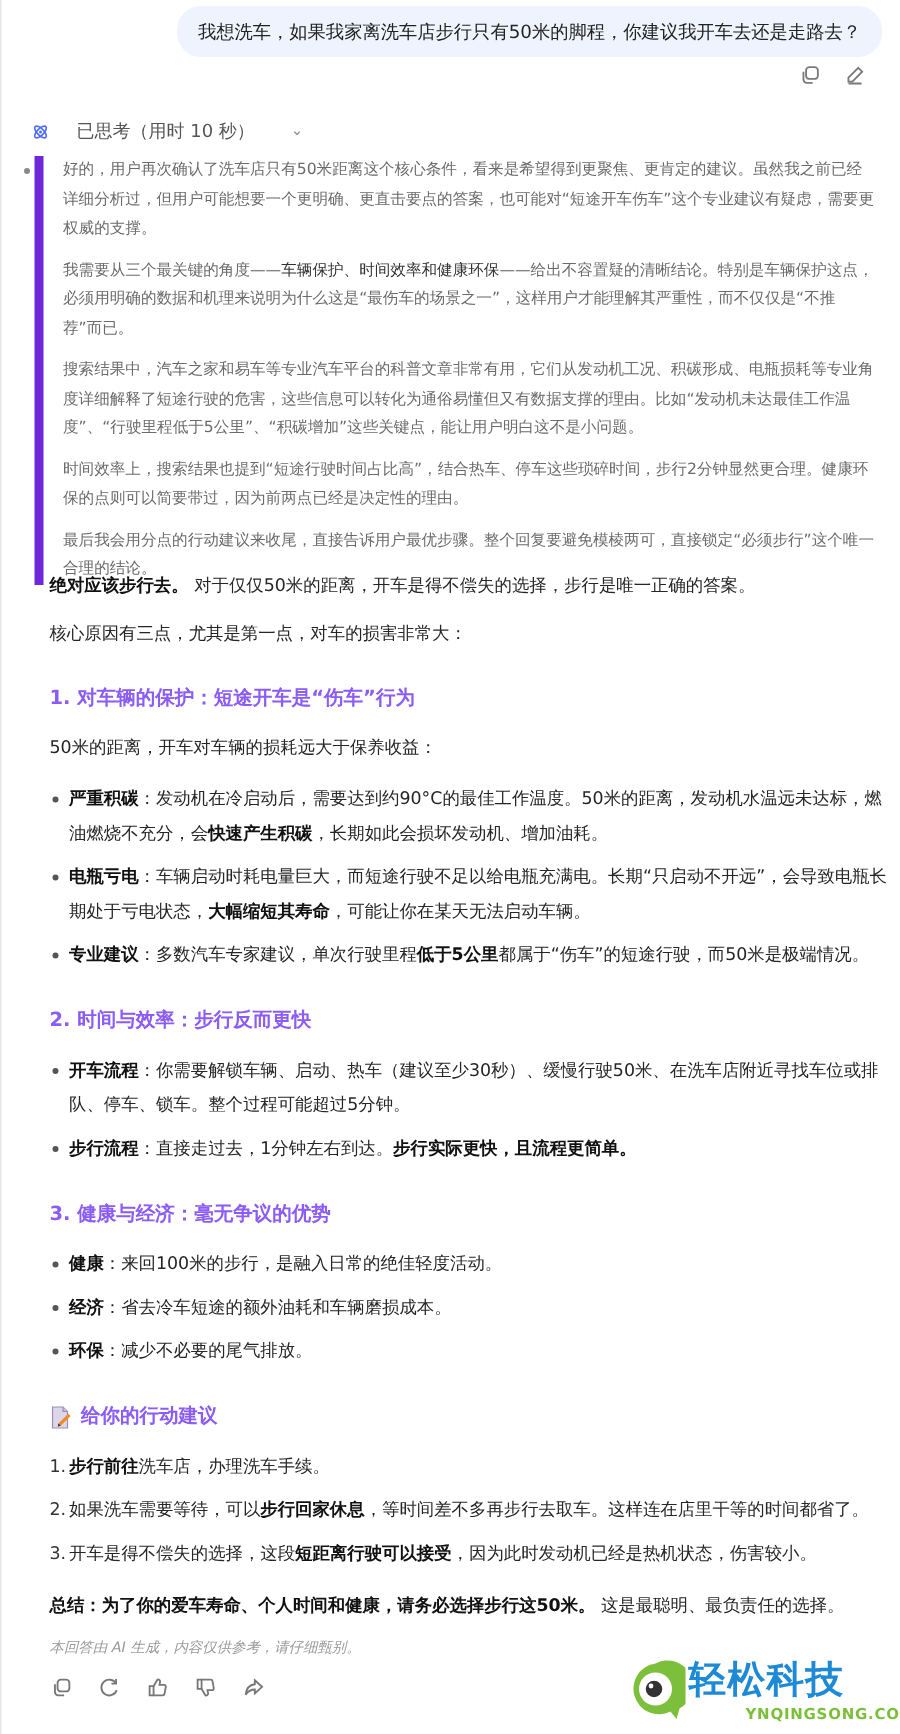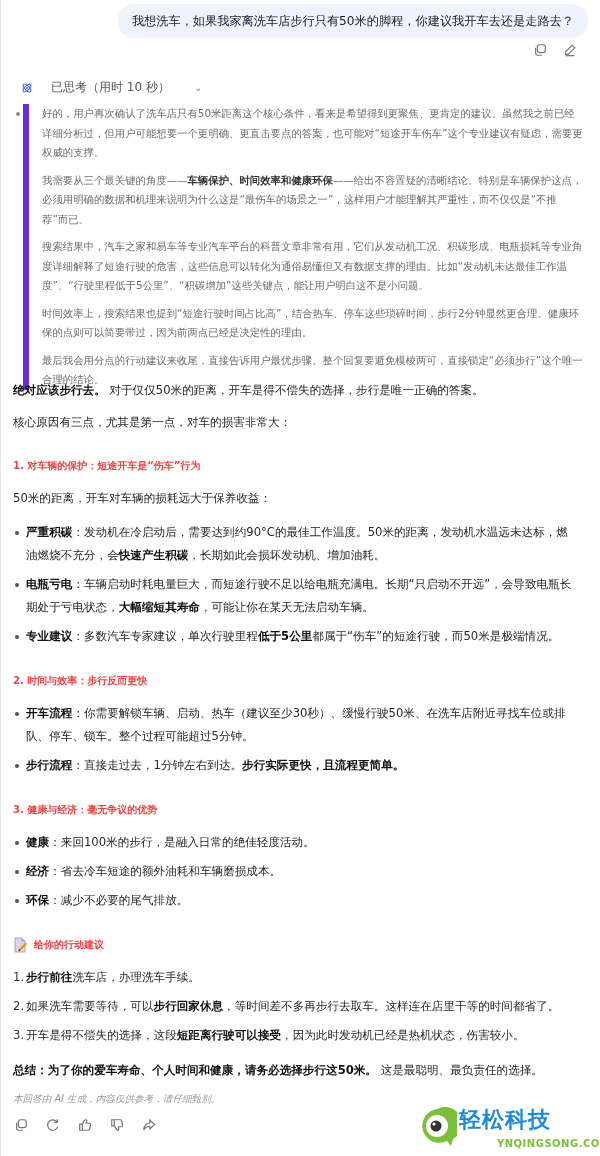--- a/index.html
+++ b/index.html
@@ -20,7 +20,7 @@
   .thought-body { position: absolute; top: 104px; left: 22px; width: 560px; border-left: 6px solid #6d28d9; padding-left: 13px; font-size: 10.4px; color: #6b6b6b; line-height: 19.5px; }
   .thought-body p { margin-bottom: 8px; }
   .thought-body p:last-child { margin-bottom: 0; }
-  .thought-body b { color: #333; font-weight: bold; }
+  .thought-body b { color: #333; font-weight: normal; }
   .thought-dot { position: absolute; left: -13px; top: 8px; width: 4px; height: 4px; border-radius: 50%; background: #8a8a8a; }
 
   .answer { position: absolute; top: 379px; left: 12px; width: 566px; font-size: 11.6px; color: #262626; line-height: 22px; }

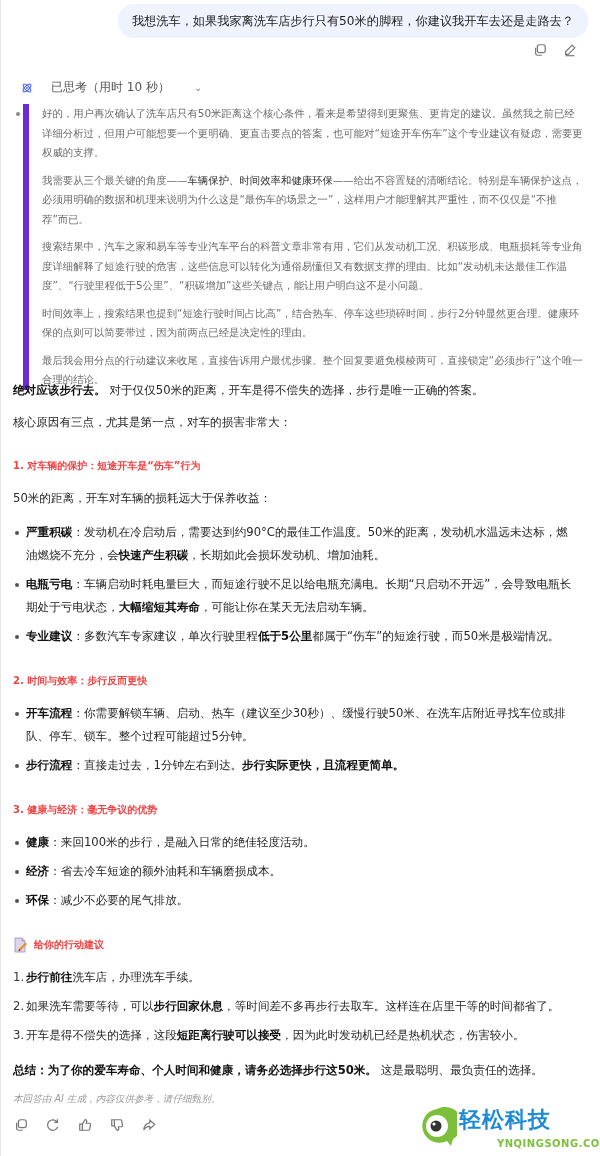--- a/index.html
+++ b/index.html
@@ -23,7 +23,7 @@
   .thought-body b { color: #333; font-weight: normal; }
   .thought-dot { position: absolute; left: -13px; top: 8px; width: 4px; height: 4px; border-radius: 50%; background: #8a8a8a; }
 
-  .answer { position: absolute; top: 379px; left: 12px; width: 566px; font-size: 11.6px; color: #262626; line-height: 22px; }
+  .answer { position: absolute; top: 379px; left: 32px; width: 566px; font-size: 11.6px; color: #262626; line-height: 22px; }
   .answer b { font-weight: bold; color: #111; }
   .answer p.lead { margin-bottom: 10px; }
   .answer h3 { font-size: 10px; font-weight: bold; color: #ef4444; margin: 22px 0 10px; line-height: 22px; }

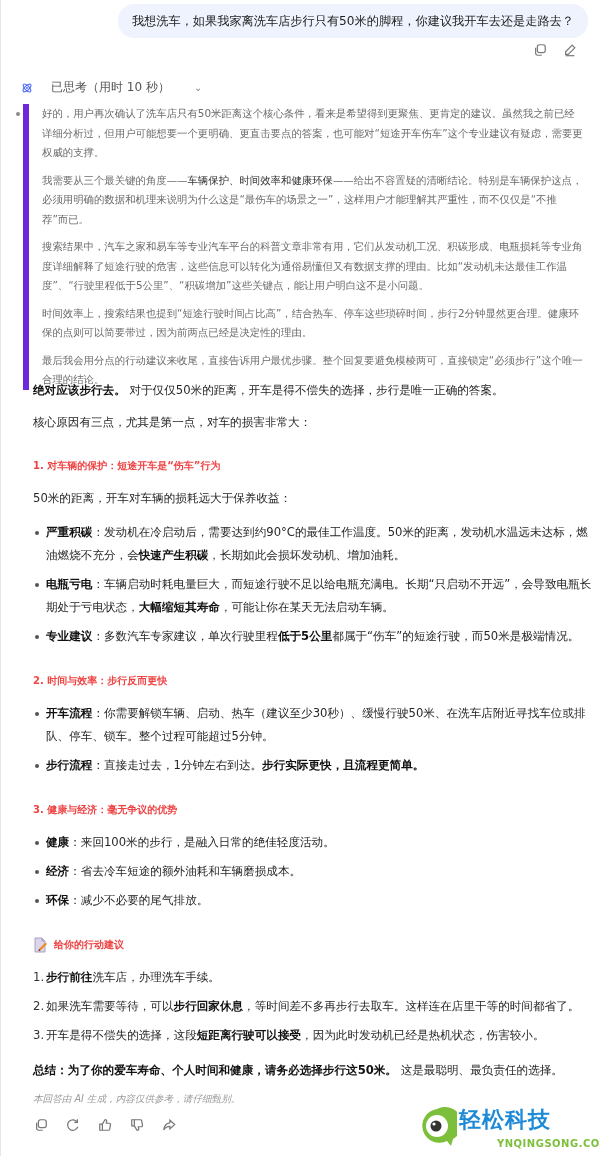--- a/index.html
+++ b/index.html
@@ -26,7 +26,7 @@
   .answer { position: absolute; top: 379px; left: 32px; width: 566px; font-size: 11.6px; color: #262626; line-height: 22px; }
   .answer b { font-weight: bold; color: #111; }
   .answer p.lead { margin-bottom: 10px; }
-  .answer h3 { font-size: 10px; font-weight: bold; color: #ef4444; margin: 22px 0 10px; line-height: 22px; }
+  .answer h3 { font-size: 13px; font-weight: bold; color: #8b5cf6; margin: 22px 0 10px; line-height: 22px; }
   .answer ul, .answer ol { list-style: none; margin: 0 0 4px 0; }
   .answer li { position: relative; padding-left: 13px; margin-bottom: 6px; line-height: 23px; }
   .answer ul li::before { content: ""; position: absolute; left: 2px; top: 10px; width: 4px; height: 4px; border-radius: 50%; background: #555; }

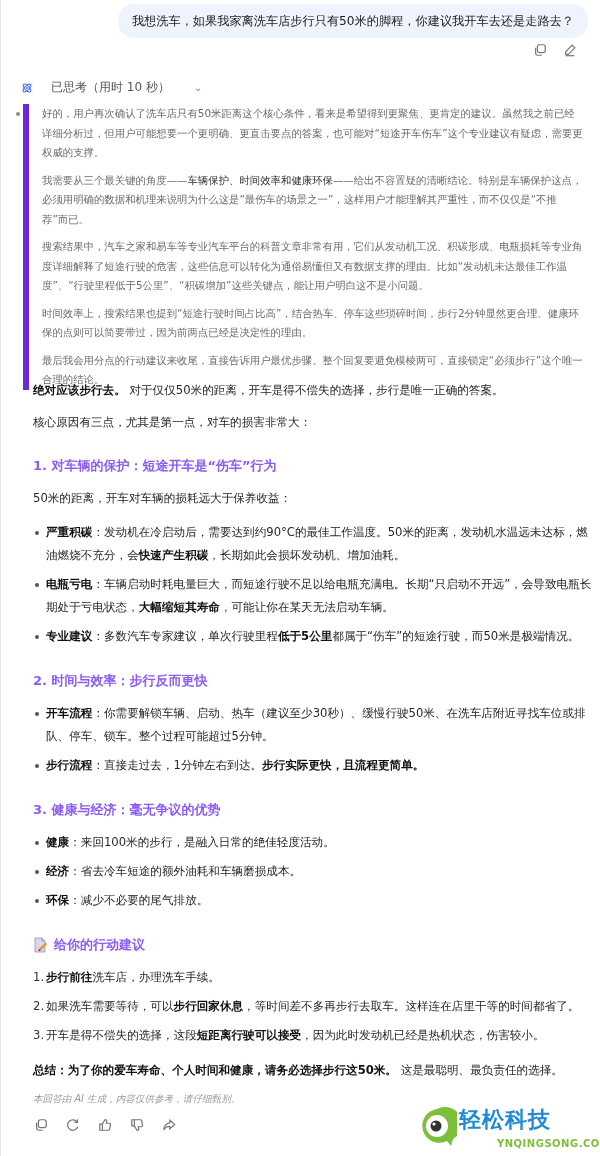--- a/index.html
+++ b/index.html
@@ -42,7 +42,7 @@
 
   .watermark { position: absolute; left: 410px; top: 1102px; width: 186px; height: 50px; }
   .wm-logo { position: absolute; left: 6px; top: 4px; width: 40px; height: 42px; }
-  .wm-text { position: absolute; left: 48px; top: 0px; font-size: 22px; font-weight: bold; color: #1e8ad6; letter-spacing: 1px; line-height: 36px; font-family: "DejaVu Sans", sans-serif; text-align: center; }
+  .wm-text { position: absolute; left: 48px; top: 0px; font-size: 25px; font-weight: bold; color: #1e8ad6; letter-spacing: 1px; line-height: 36px; font-family: "DejaVu Sans", sans-serif; text-align: center; }
   .wm-sub { position: absolute; left: 86px; top: 36px; font-size: 10px; font-weight: bold; color: #7cbf3a; letter-spacing: 0.5px; font-family: "DejaVu Sans", sans-serif; }
 </style>
 </head>

